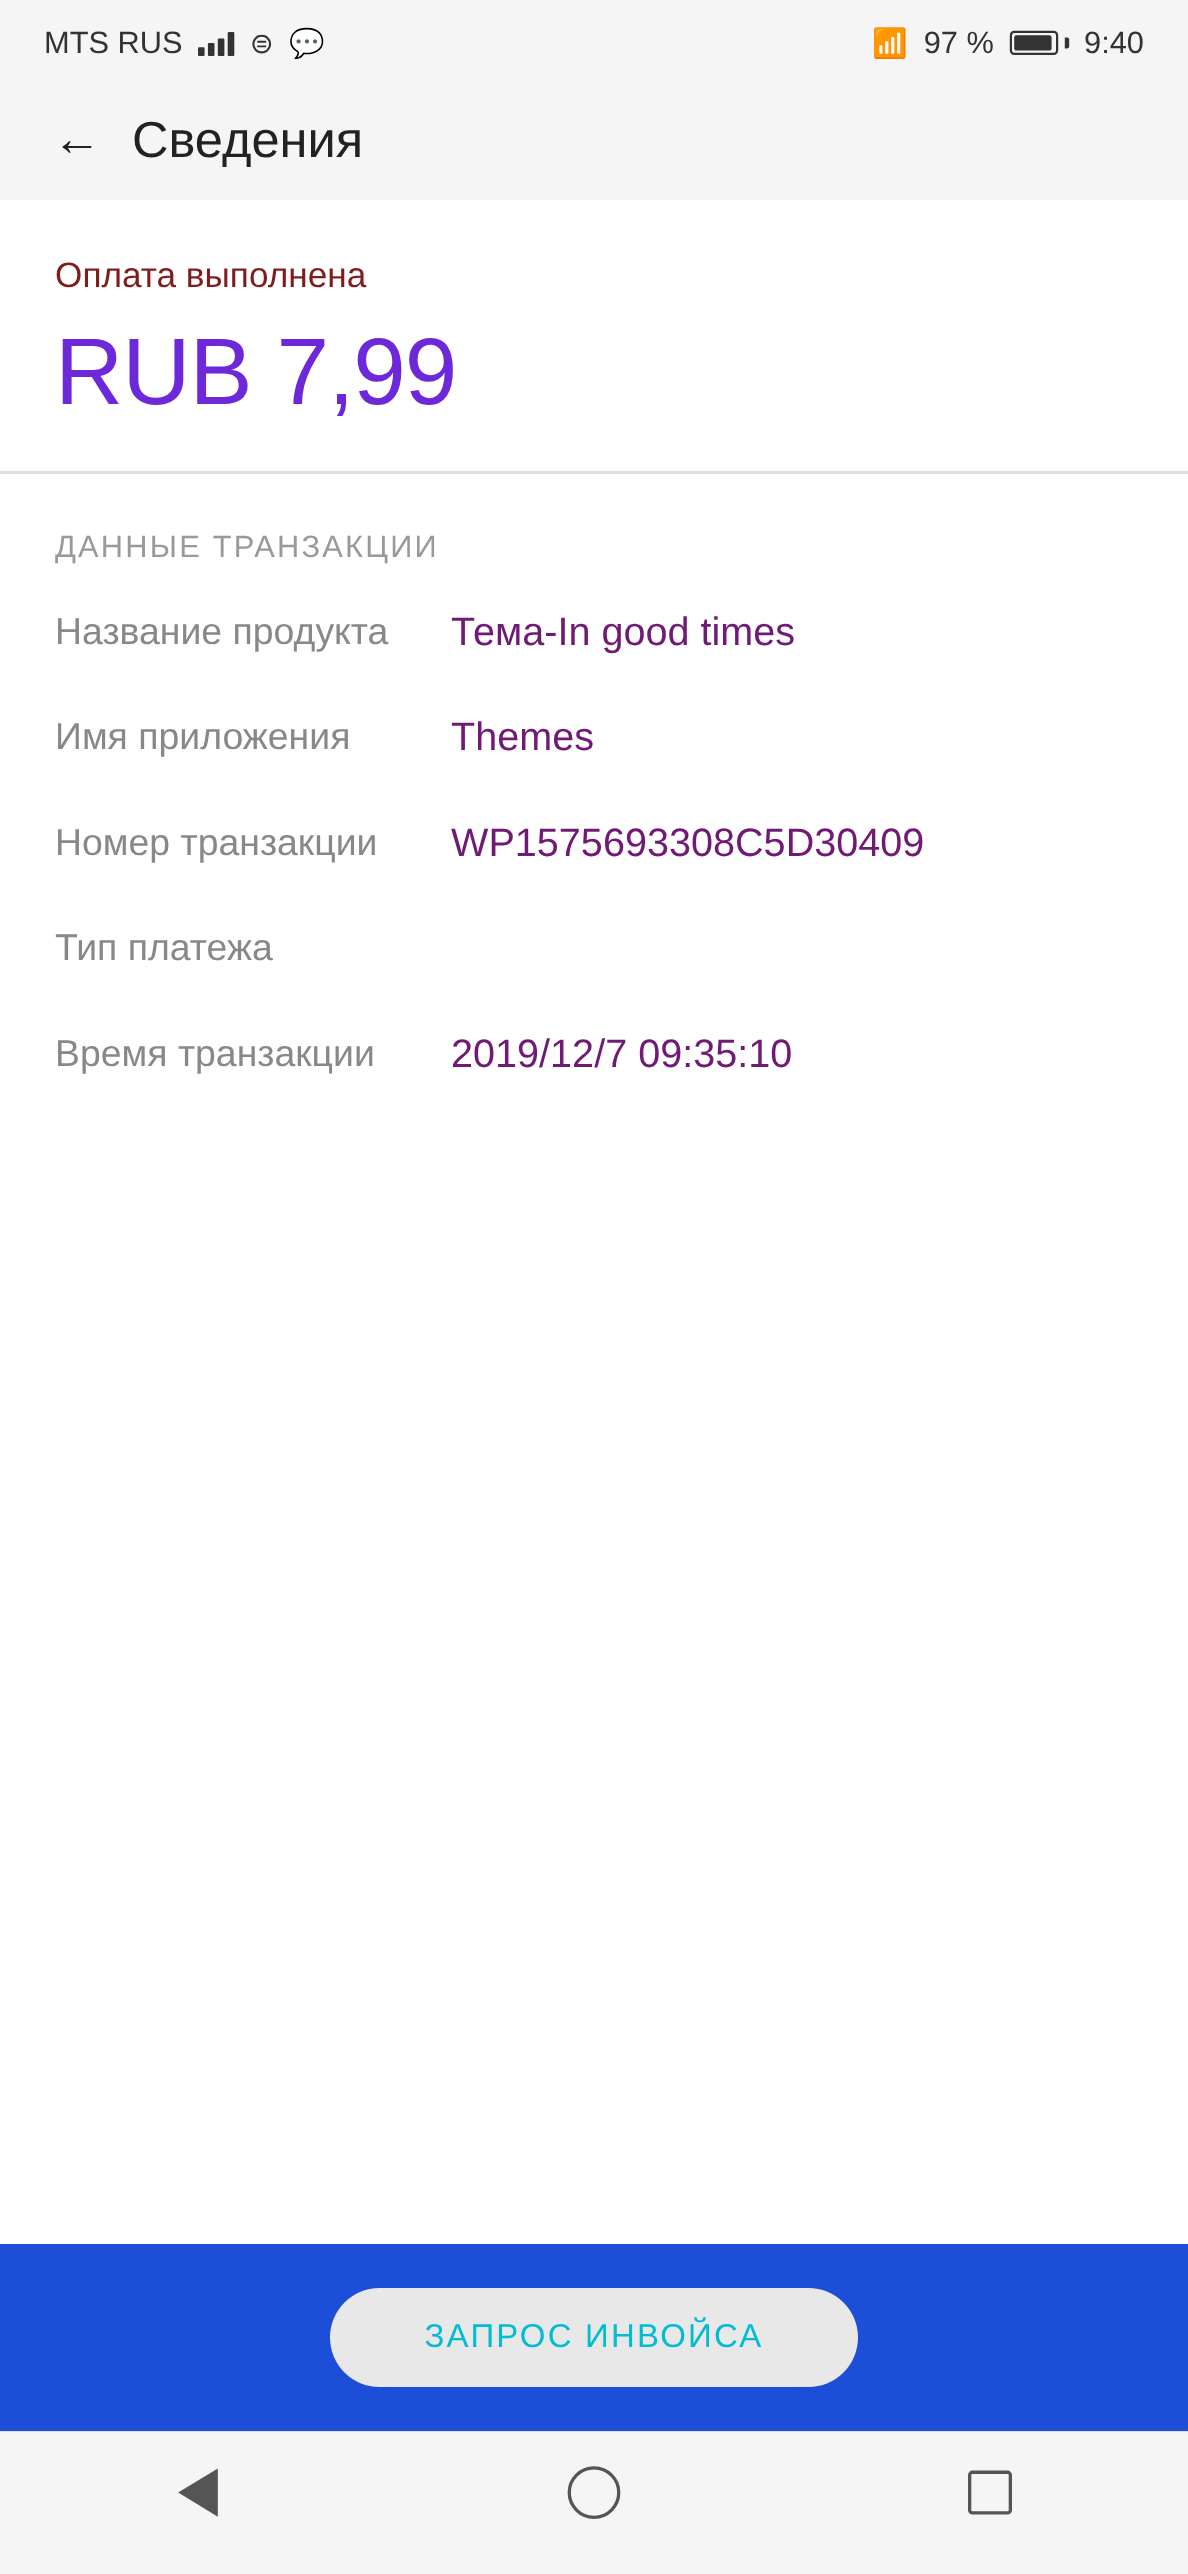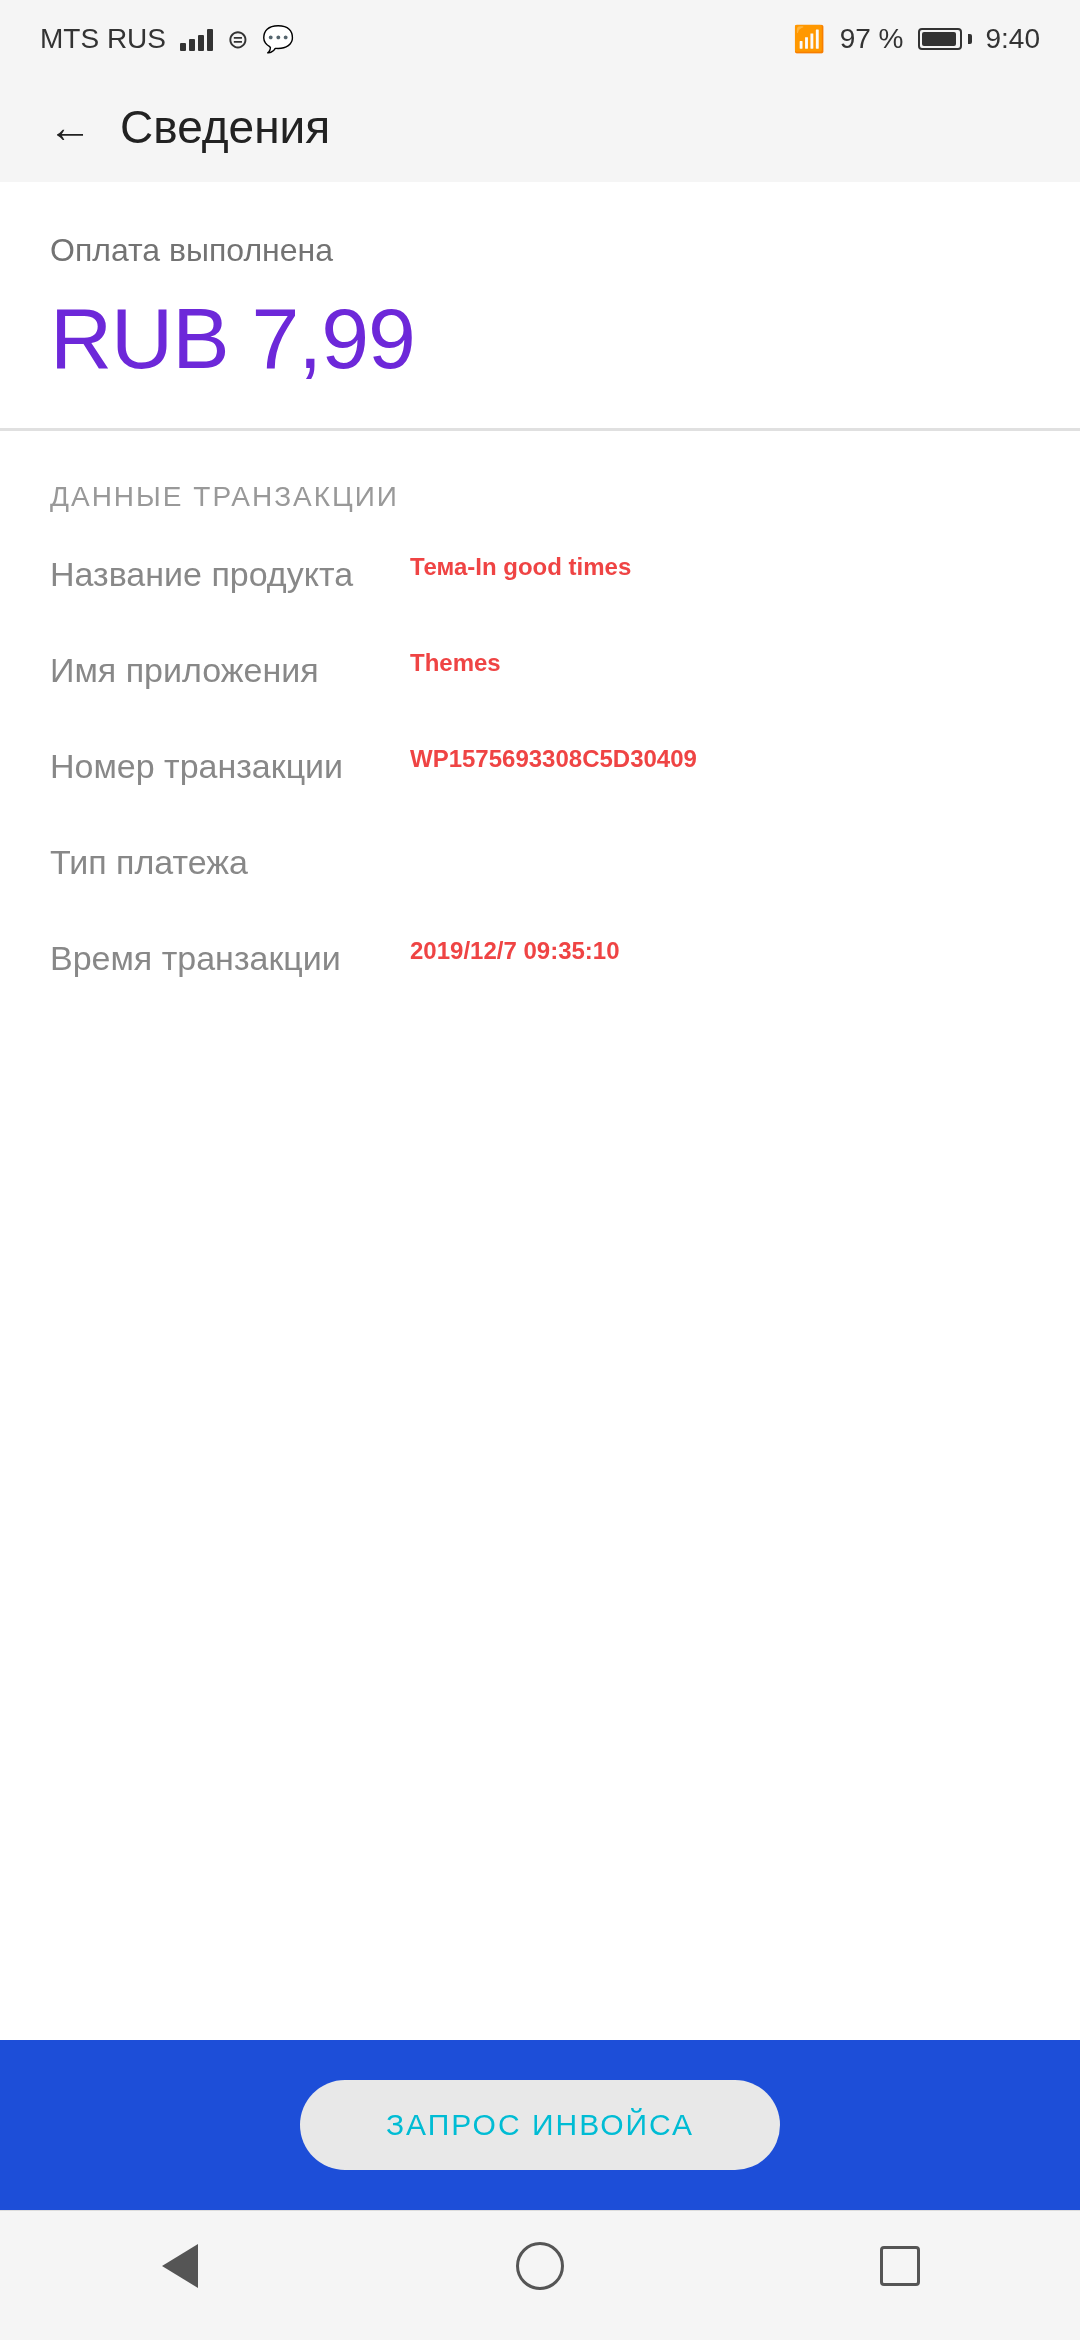--- a/index.html
+++ b/index.html
@@ -145,7 +145,7 @@
 
     .payment-status-label {
       font-size: 32px;
-      color: #737373;
+      color: #7f1d1d;
       margin-bottom: 20px;
     }
 

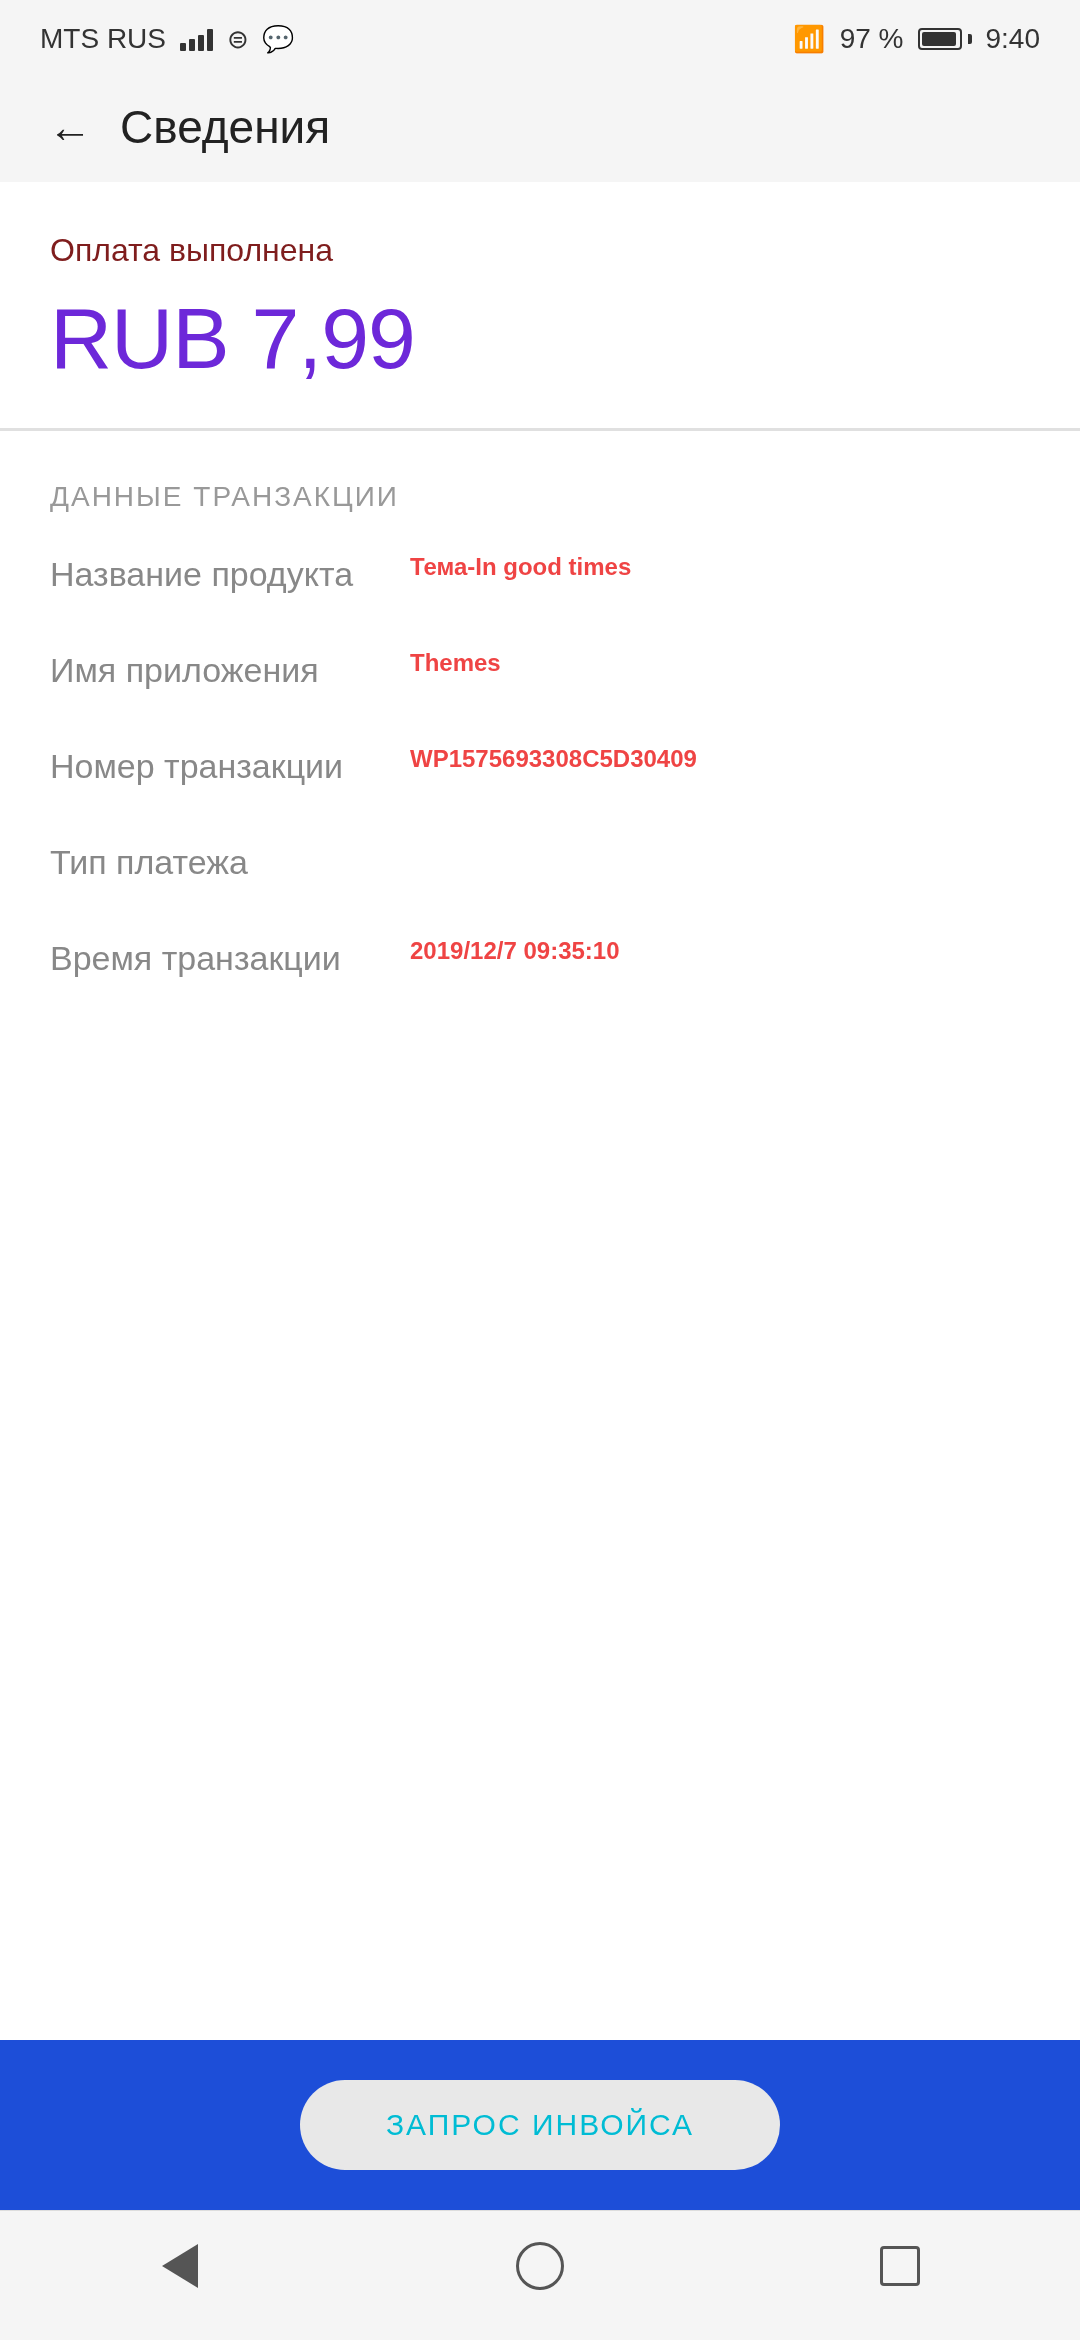--- a/index.html
+++ b/index.html
@@ -194,10 +194,10 @@
     }
 
     .row-value {
-      font-size: 24px;
-      color: #ef4444;
+      font-size: 36px;
+      color: #701a75;
       flex: 1;
-      font-weight: 700;
+      font-weight: 400;
       word-break: break-word;
     }
 

